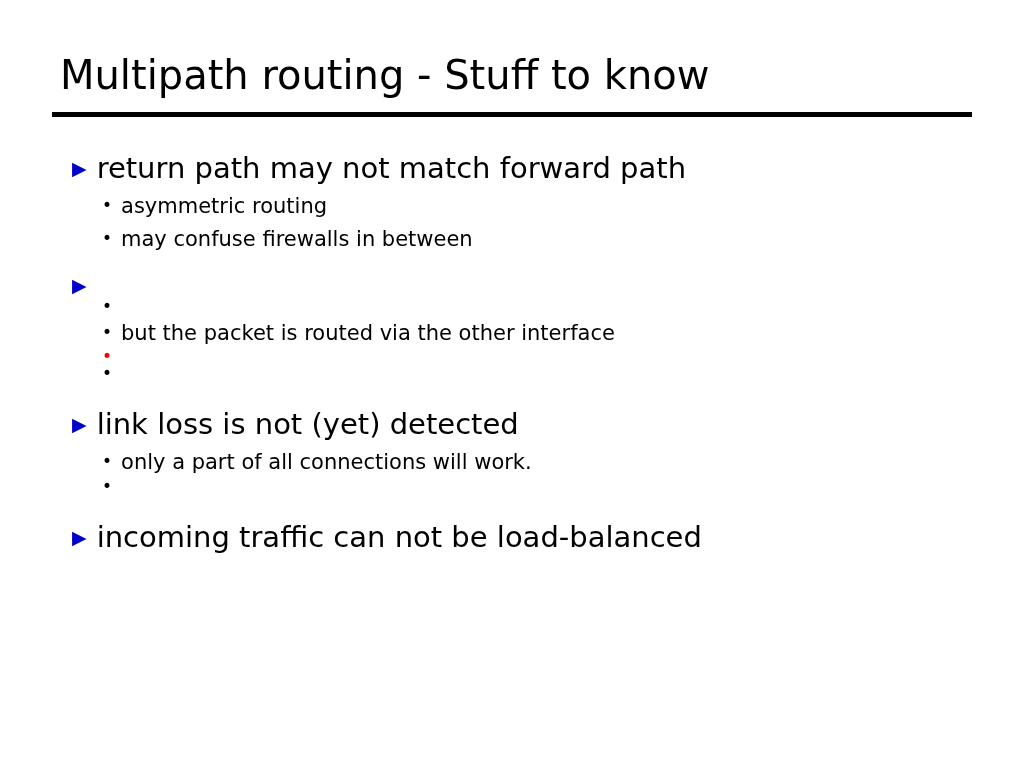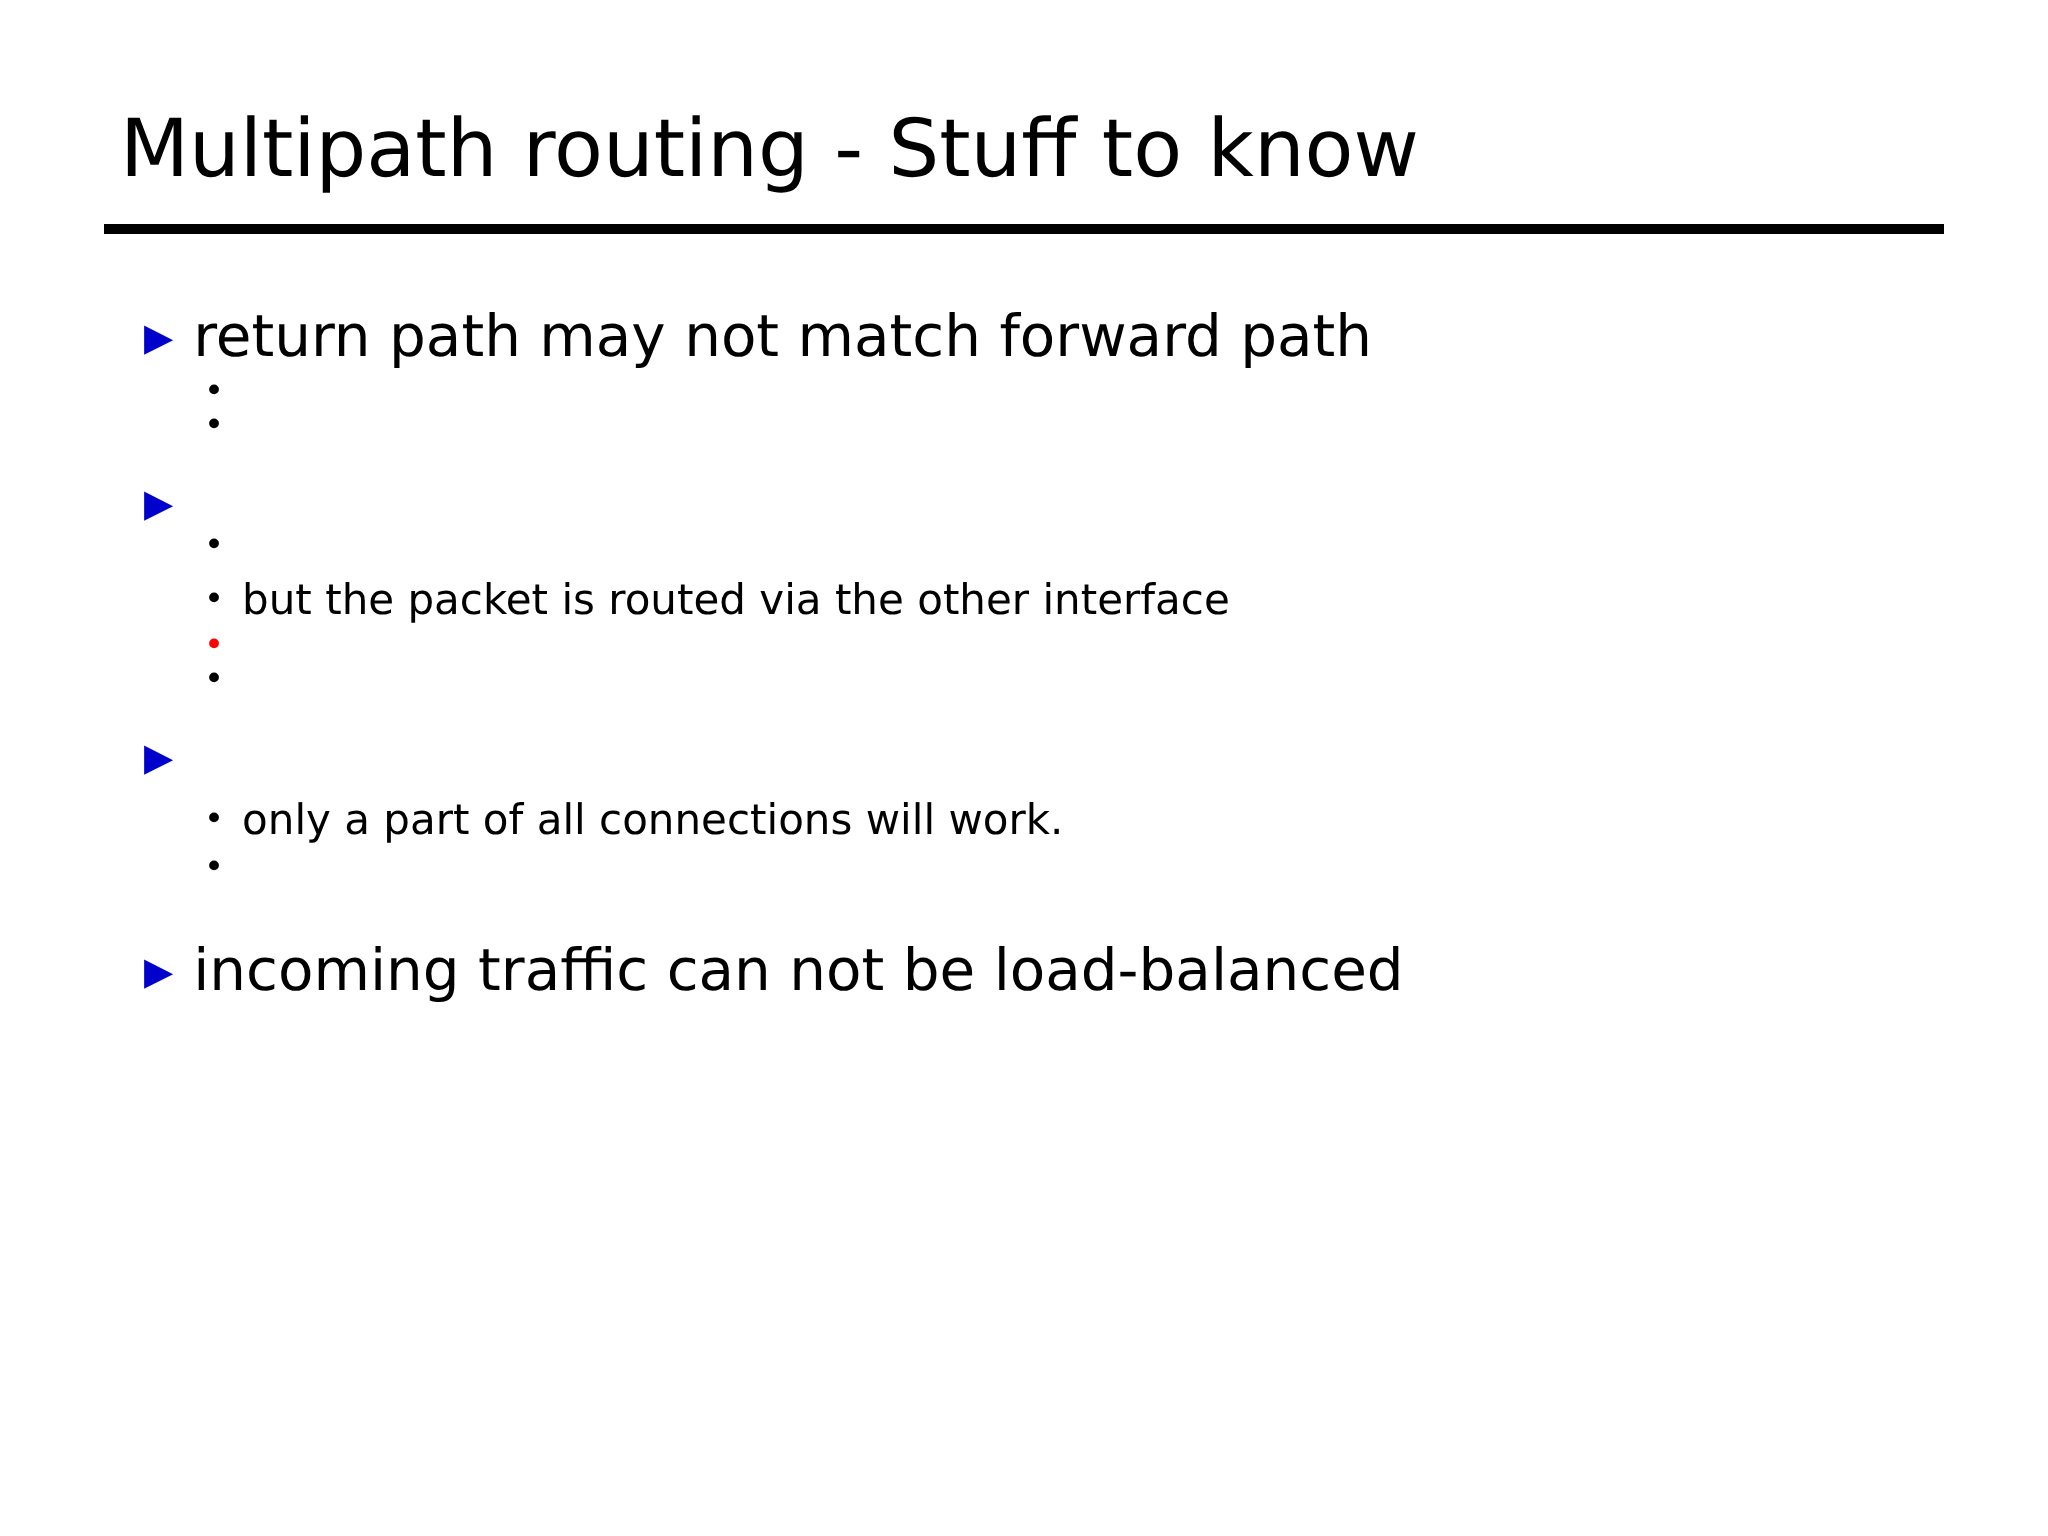--- a/index.html
+++ b/index.html
@@ -114,6 +114,7 @@
       <ul class="lvl2-list">
         <li class="lvl2">
           <span class="marker">•</span>
+          <span class="txt">asymmetric routing</span>
         </li>
         <li class="lvl2">
           <span class="marker">•</span>

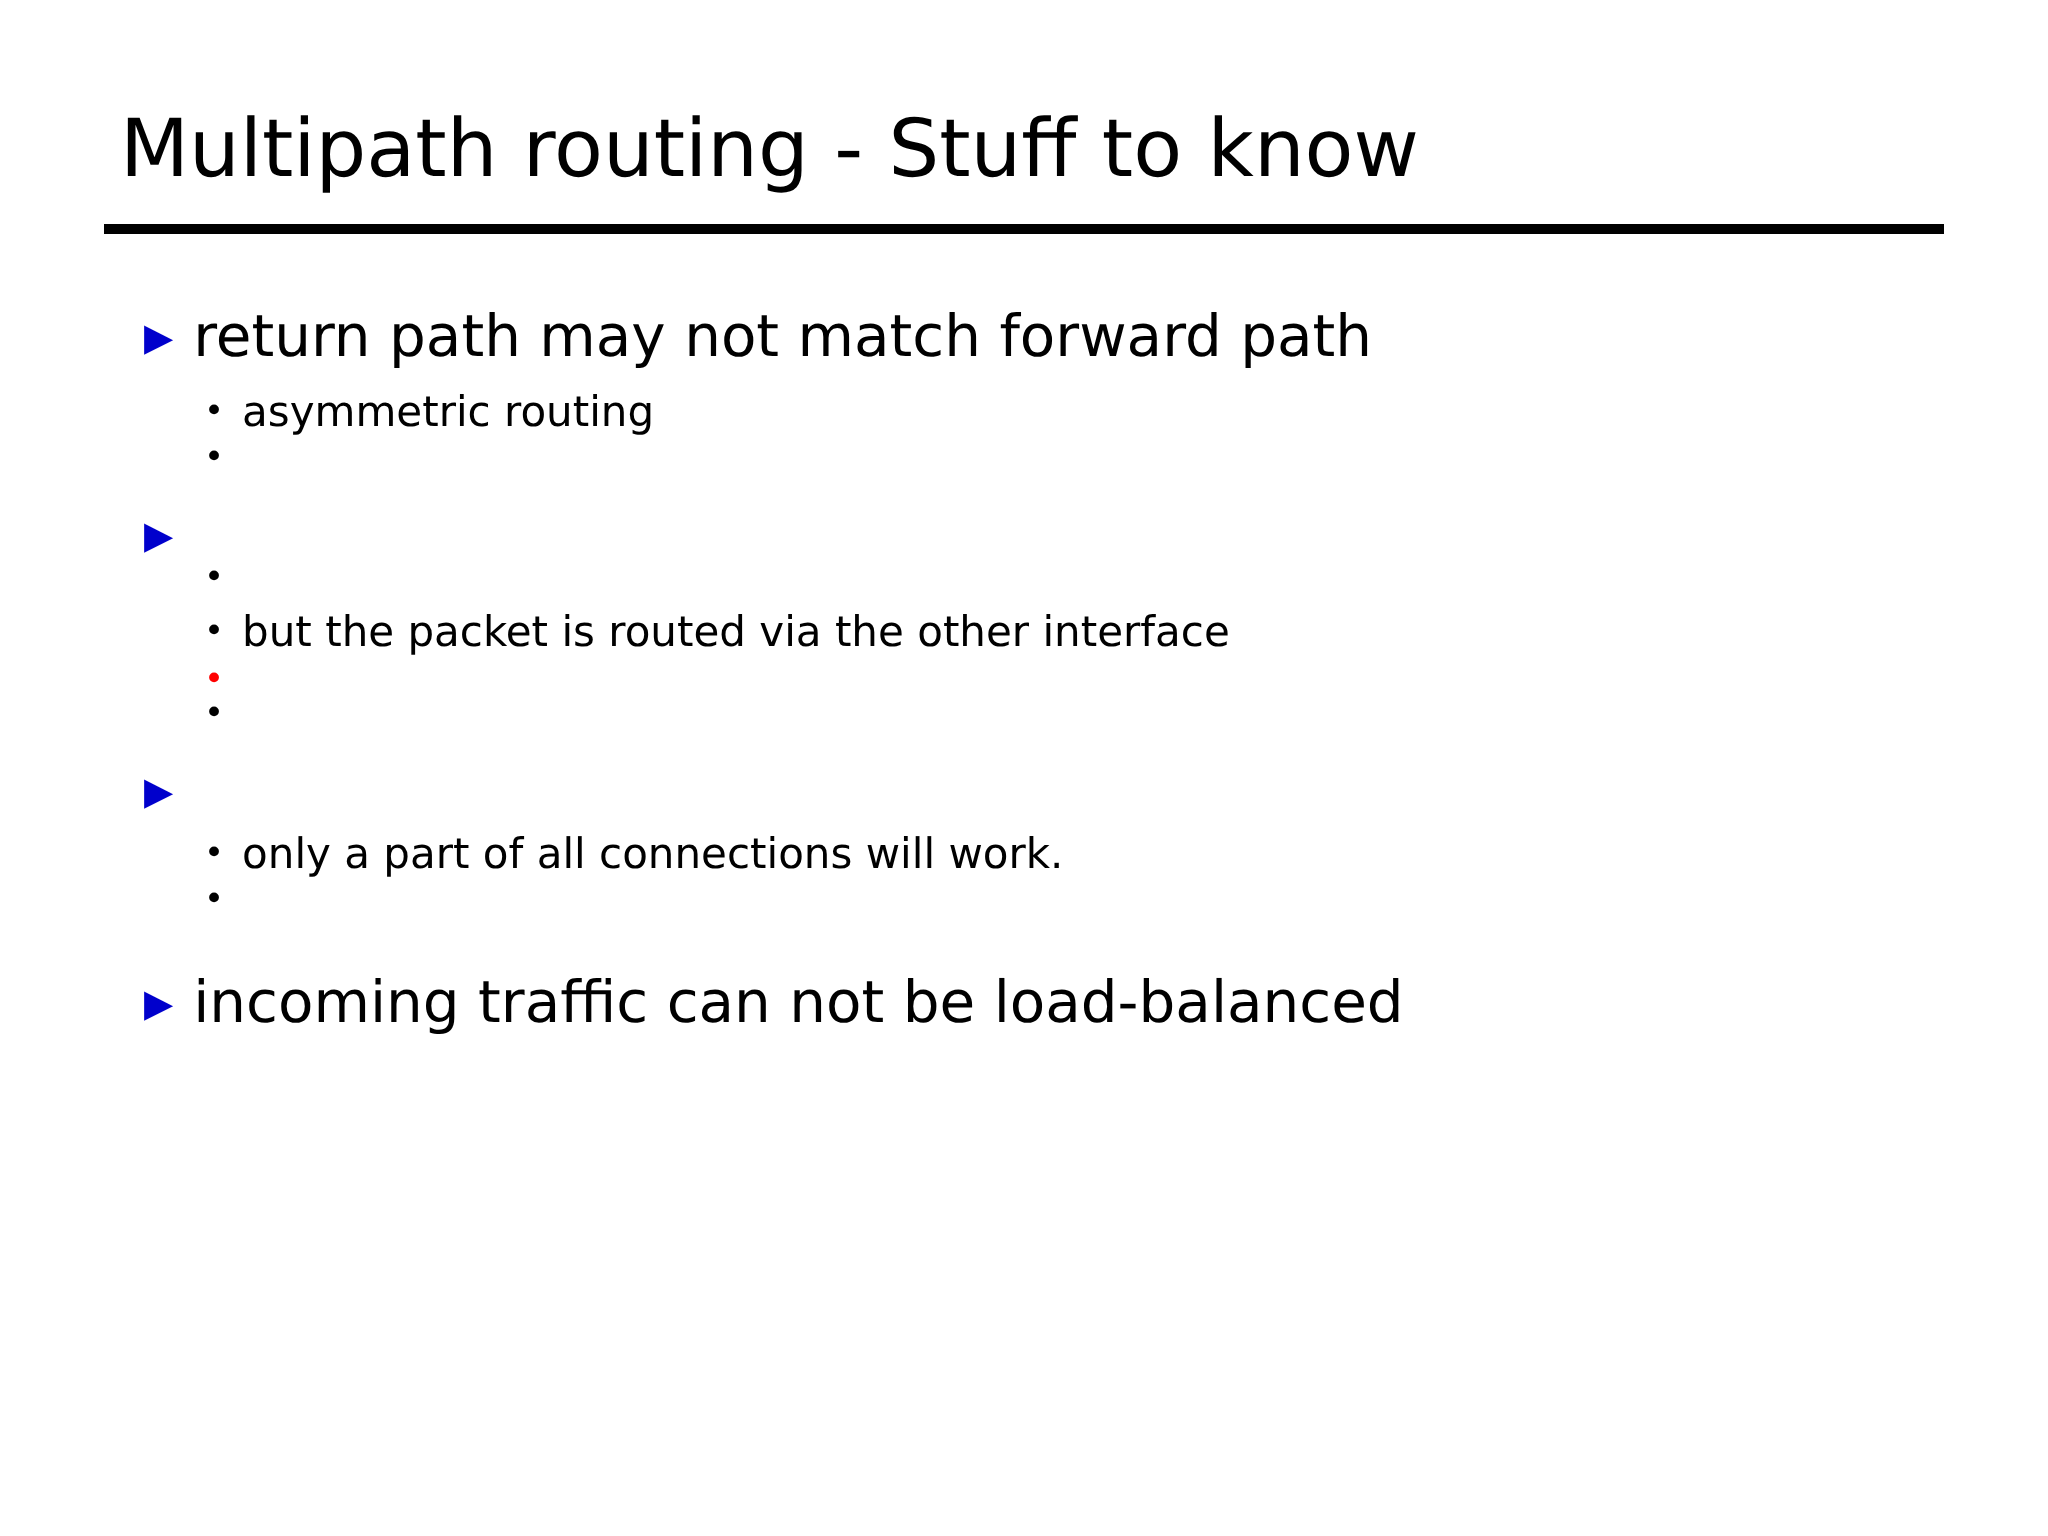--- a/index.html
+++ b/index.html
@@ -118,6 +118,7 @@
         </li>
         <li class="lvl2">
           <span class="marker">•</span>
+          <span class="txt">may confuse firewalls in between</span>
         </li>
       </ul>
     </div>

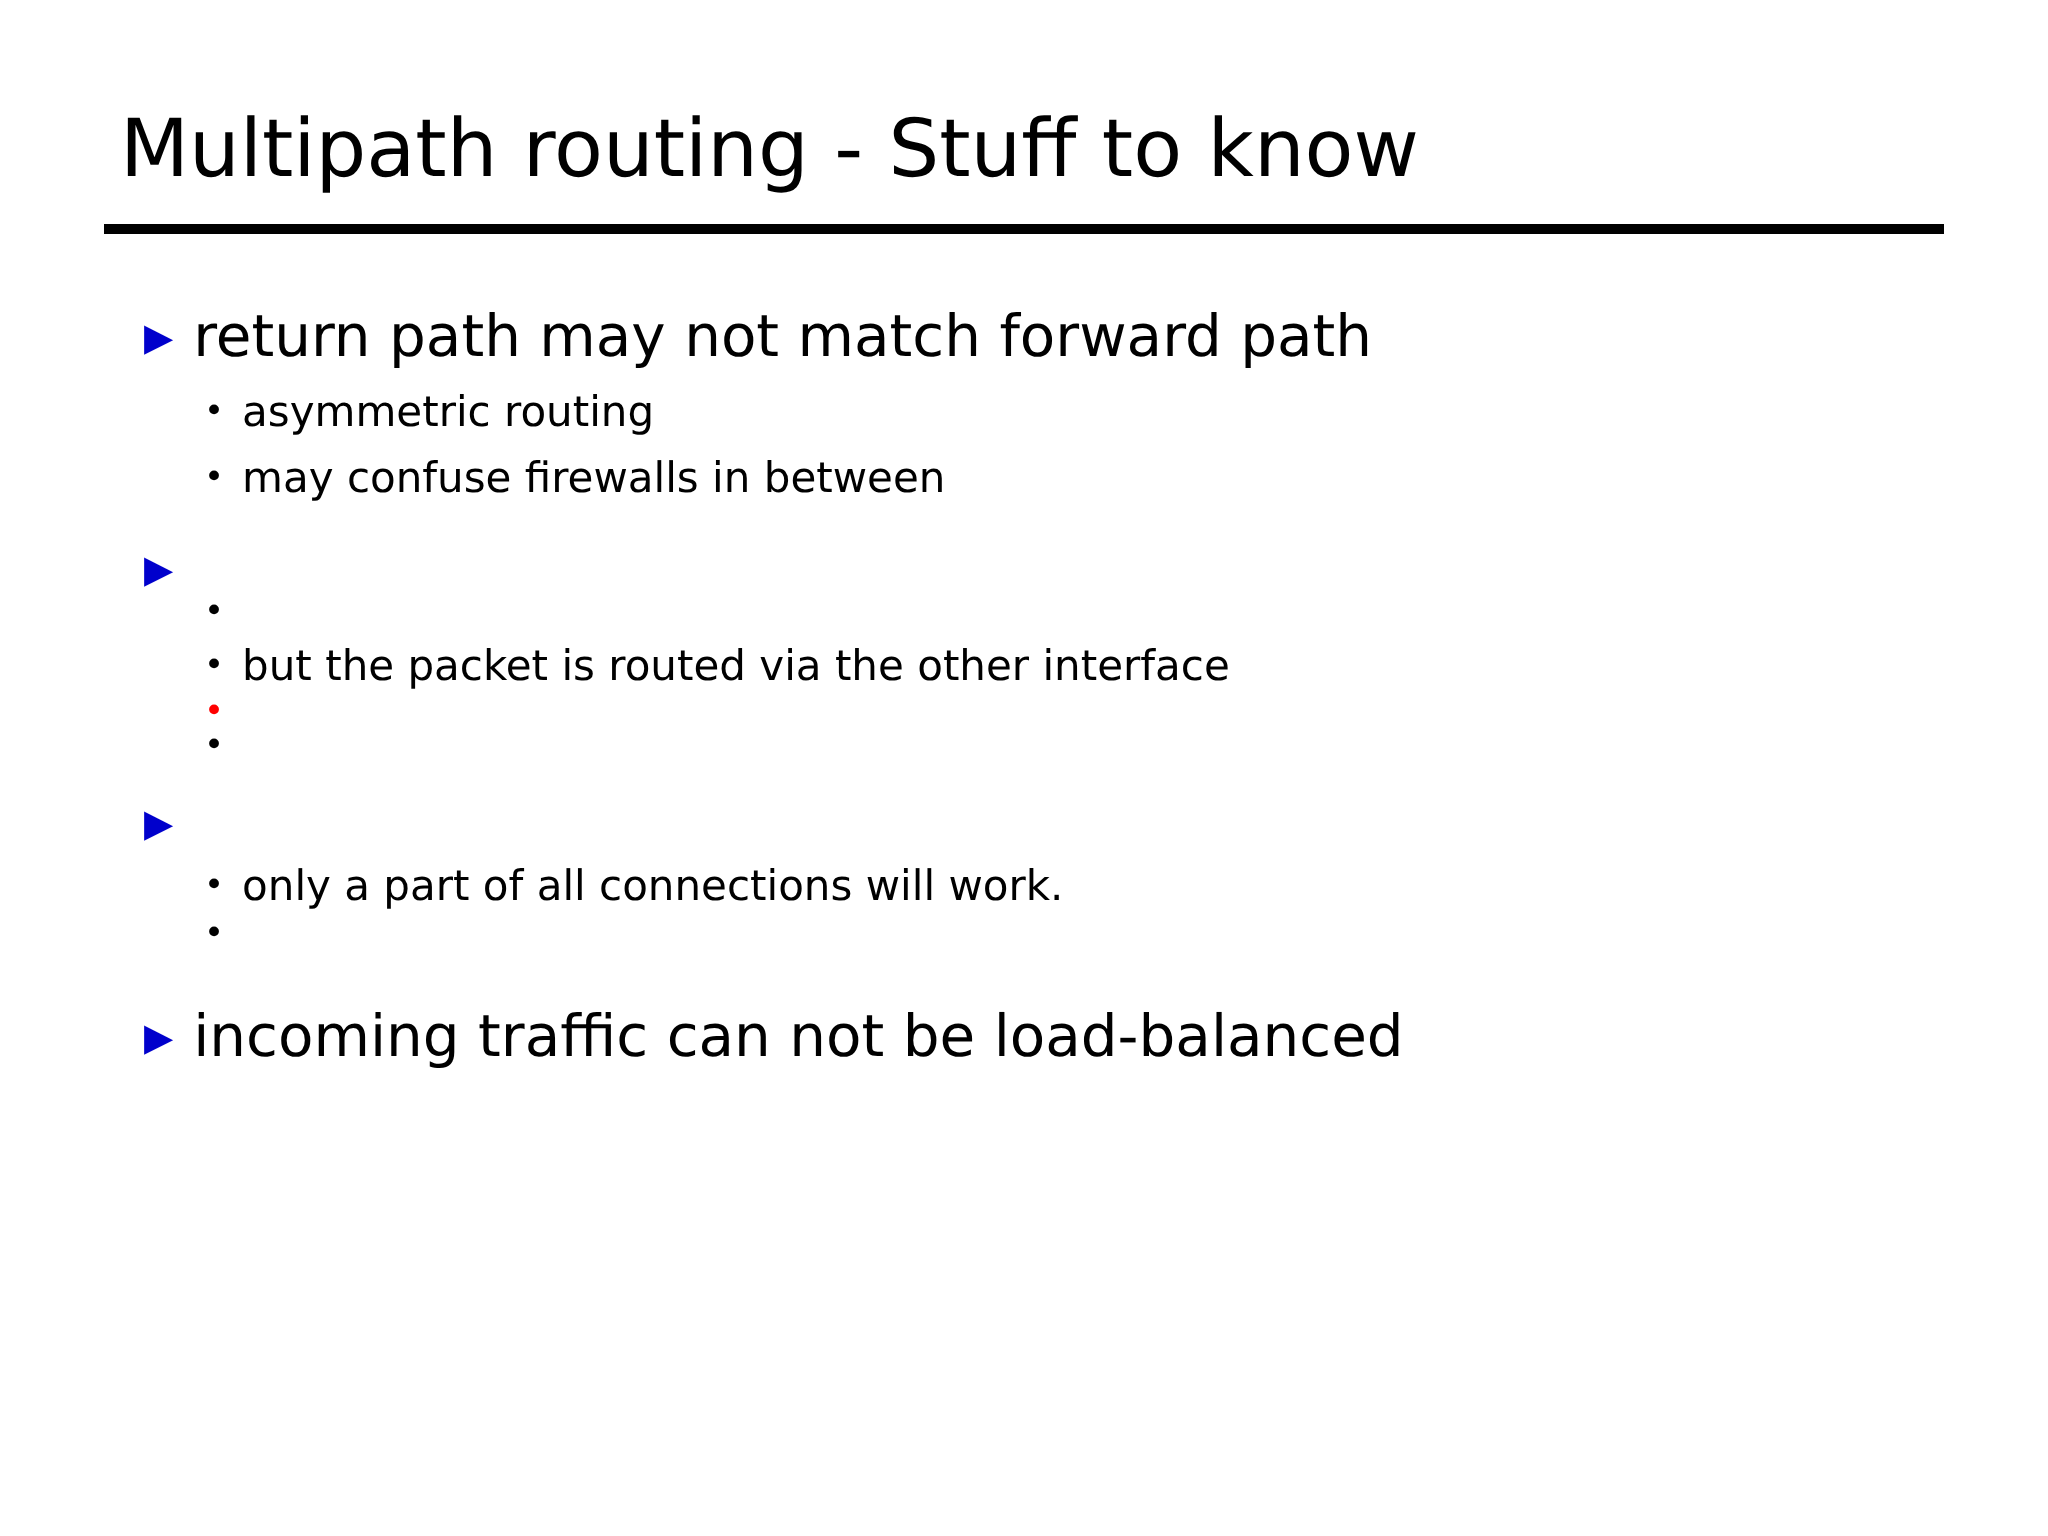--- a/index.html
+++ b/index.html
@@ -147,6 +147,7 @@
     <div class="block">
       <div class="lvl1">
         <span class="marker">▶</span>
+        <span class="txt">link loss is not (yet) detected</span>
       </div>
       <ul class="lvl2-list">
         <li class="lvl2">

